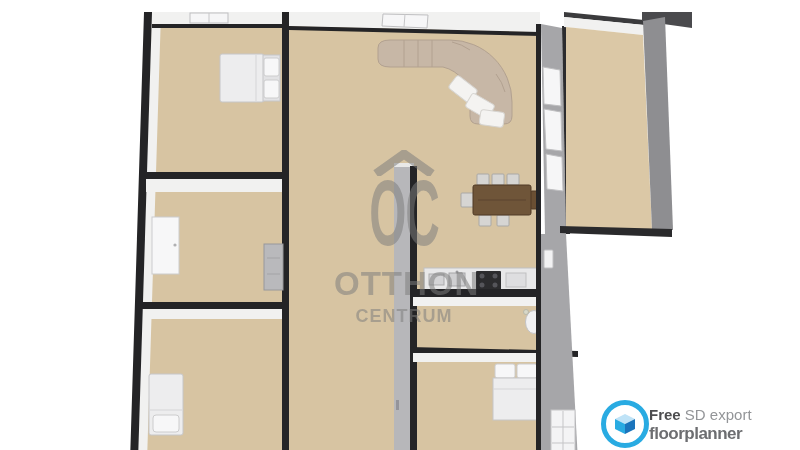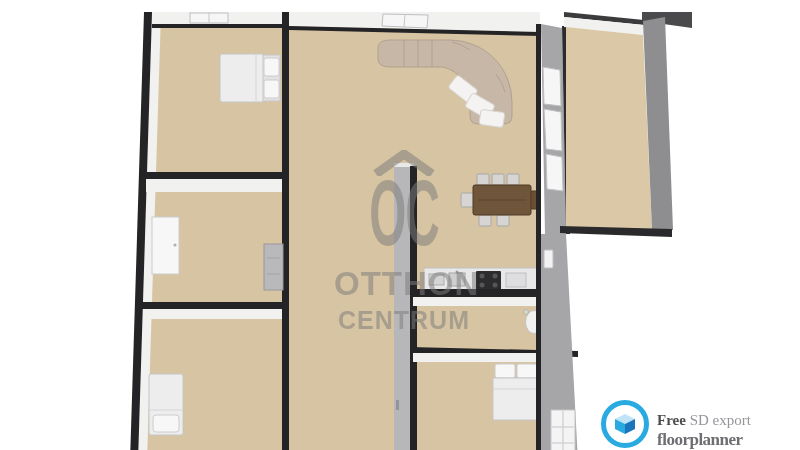--- a/index.html
+++ b/index.html
@@ -29,7 +29,7 @@
   .wm-oc{font-size:92px;font-weight:bold;line-height:.82;letter-spacing:-2px;
          transform:scaleX(.52);transform-origin:50% 0;}
   .wm-l1{margin-top:14px;font-size:33px;font-weight:bold;letter-spacing:1px;}
-  .wm-l2{margin-top:3px;font-size:25px;font-weight:bold;letter-spacing:1px;}
+  .wm-l2{margin-top:3px;font-size:18px;font-weight:bold;letter-spacing:1px;}
 
   .brand{position:absolute;left:601px;top:388px;display:flex;align-items:flex-end;gap:8px;font-family:Liberation Serif, serif;}
   .brand-circle{width:38px;height:38px;border:5px solid var(--accent,#29abe2);

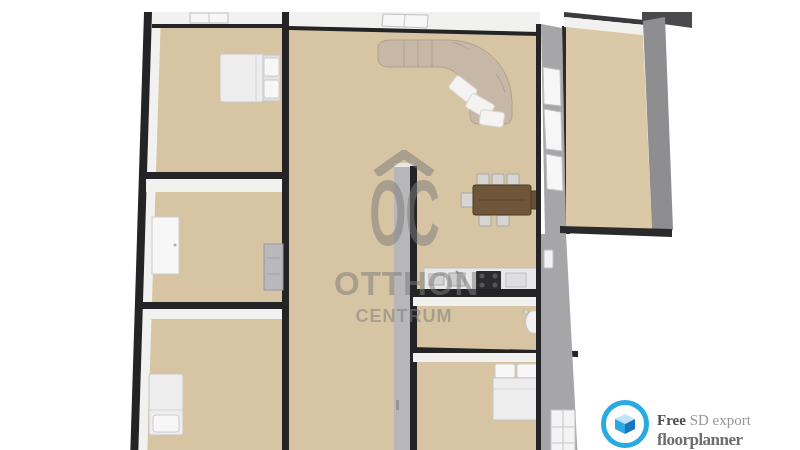--- a/index.html
+++ b/index.html
@@ -31,7 +31,7 @@
   .wm-l1{margin-top:14px;font-size:33px;font-weight:bold;letter-spacing:1px;}
   .wm-l2{margin-top:3px;font-size:18px;font-weight:bold;letter-spacing:1px;}
 
-  .brand{position:absolute;left:601px;top:388px;display:flex;align-items:flex-end;gap:8px;font-family:Liberation Serif, serif;}
+  .brand{position:absolute;left:601px;top:388px;display:flex;align-items:center;}
   .brand-circle{width:38px;height:38px;border:5px solid var(--accent,#29abe2);
                 border-radius:50%;background:#fff;display:flex;align-items:center;justify-content:center;}
   .brand-text{display:flex;flex-direction:column;line-height:1;}

